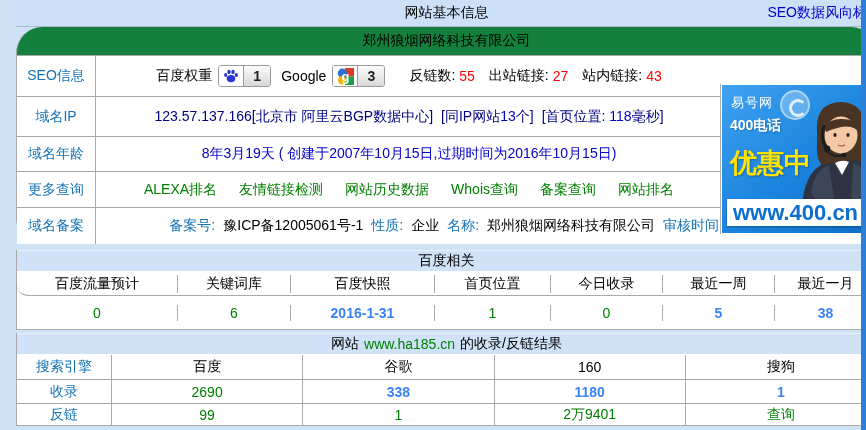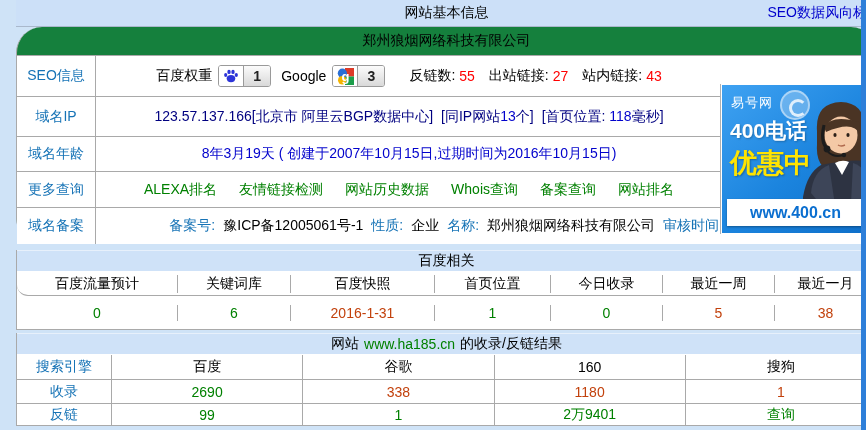--- a/index.html
+++ b/index.html
@@ -46,7 +46,7 @@
   .ad-brand { position:absolute; top:9px; left:9px; color:#fff; font-size:13px; letter-spacing:1px; }
   .ad-logo { position:absolute; top:5px; left:58px; width:30px; height:30px; border-radius:50%; background:rgba(255,255,255,.28); border:2px solid rgba(255,255,255,.45); }
   .ad-logo::after { content:""; position:absolute; left:7px; top:7px; width:12px; height:12px; border:3px solid rgba(255,255,255,.8); border-right-color:transparent; border-radius:50%; }
-  .ad-line1 { position:absolute; top:32px; left:8px; color:#fff; font-size:21px; font-weight:bold; text-shadow:1px 1px 2px rgba(0,0,0,.25); }
+  .ad-line1 { position:absolute; top:32px; left:8px; color:#fff; font-size:14px; font-weight:bold; text-shadow:1px 1px 2px rgba(0,0,0,.25); }
   .ad-line2 { position:absolute; top:60px; left:8px; color:#ffe400; font-size:27px; font-weight:bold; text-shadow:1px 1px 2px rgba(0,0,0,.3); }
   .ad-woman { position:absolute; right:-4px; top:12px; }
   .ad-urlbar { position:absolute; left:5px; right:5px; bottom:7px; height:27px; background:#fff; box-shadow:0 1px 2px rgba(0,0,0,.35); display:flex; align-items:center; justify-content:center; color:#0b6fd0; font-weight:bold; font-size:16px; z-index:3; }

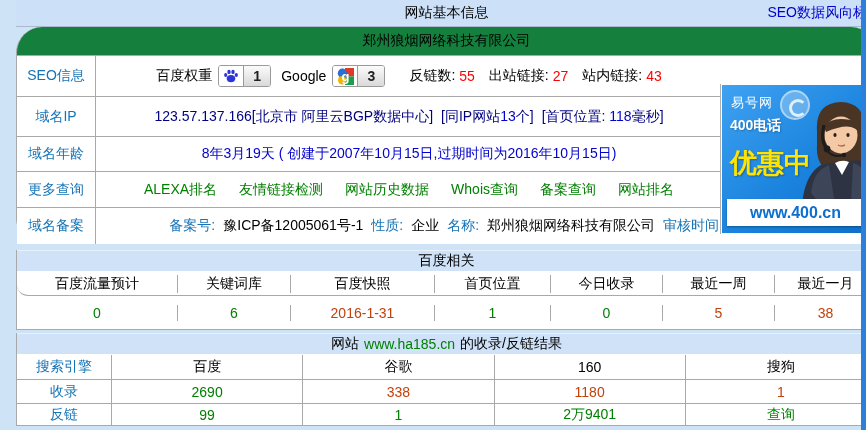--- a/index.html
+++ b/index.html
@@ -49,7 +49,7 @@
   .ad-line1 { position:absolute; top:32px; left:8px; color:#fff; font-size:14px; font-weight:bold; text-shadow:1px 1px 2px rgba(0,0,0,.25); }
   .ad-line2 { position:absolute; top:60px; left:8px; color:#ffe400; font-size:27px; font-weight:bold; text-shadow:1px 1px 2px rgba(0,0,0,.3); }
   .ad-woman { position:absolute; right:-4px; top:12px; }
-  .ad-urlbar { position:absolute; left:5px; right:5px; bottom:7px; height:27px; background:#fff; box-shadow:0 1px 2px rgba(0,0,0,.35); display:flex; align-items:center; justify-content:center; color:#0b6fd0; font-weight:bold; font-size:16px; z-index:3; }
+  .ad-urlbar { position:absolute; left:5px; right:5px; bottom:7px; height:27px; background:#fff; box-shadow:0 1px 2px rgba(0,0,0,.35); display:flex; align-items:center; justify-content:center; color:#0b6fd0; font-weight:bold; font-size:22px; z-index:3; }
 
   
   .gap-band { height:6px; }

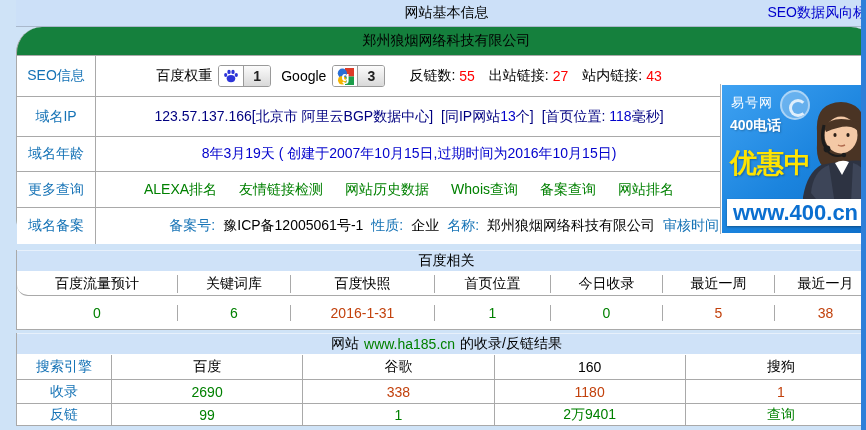--- a/index.html
+++ b/index.html
@@ -28,7 +28,7 @@
   .navy { color:#000080; }
   .blue { color:#0202cc; }
   .green { color:#008000; }
-  .gray { color:#c2410c; }
+  .gray { color:#3b82f6;font-weight:bold; }
   .bluelbl { color:#1673b6; }
   .gap8 > * { margin-right:8px; } .gap8 > *:last-child { margin-right:0; }
   .gap22 > * { margin-right:22px; } .gap22 > *:last-child { margin-right:0; }

